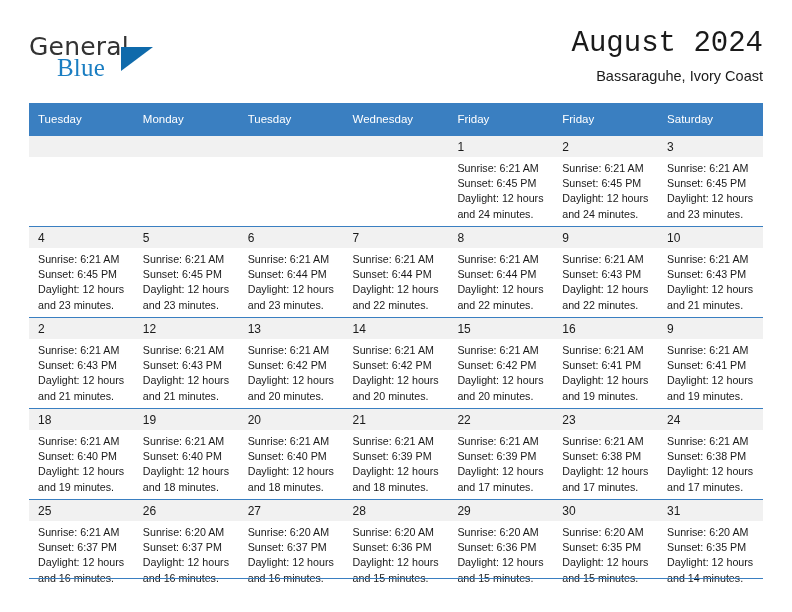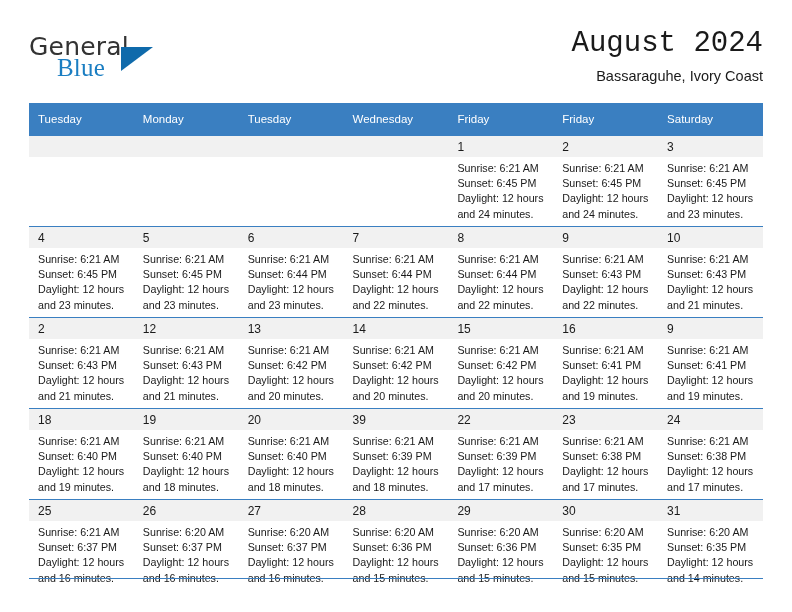--- a/index.html
+++ b/index.html
@@ -385,7 +385,7 @@
             </div>
           </td>
           <td>
-            <div class="daynum-band">39</div>
+            <div class="daynum-band">21</div>
             <div class="cell-body">
               <div>Sunrise: 6:21 AM</div>
               <div>Sunset: 6:39 PM</div>

